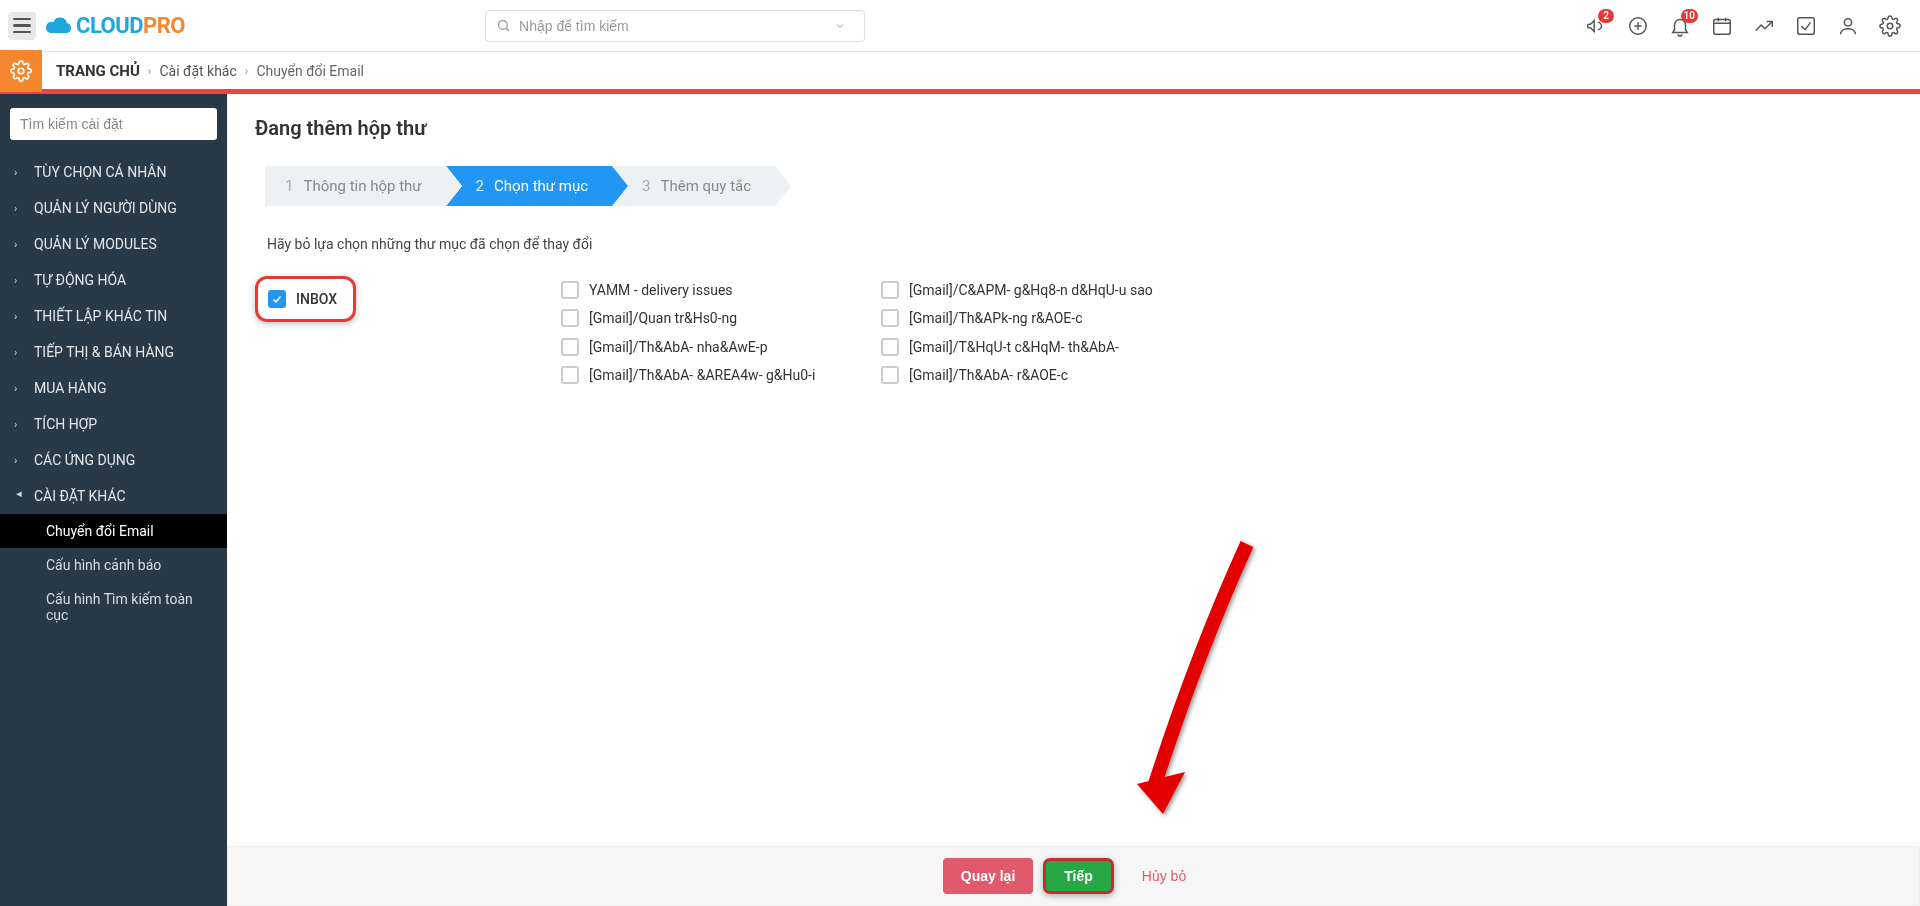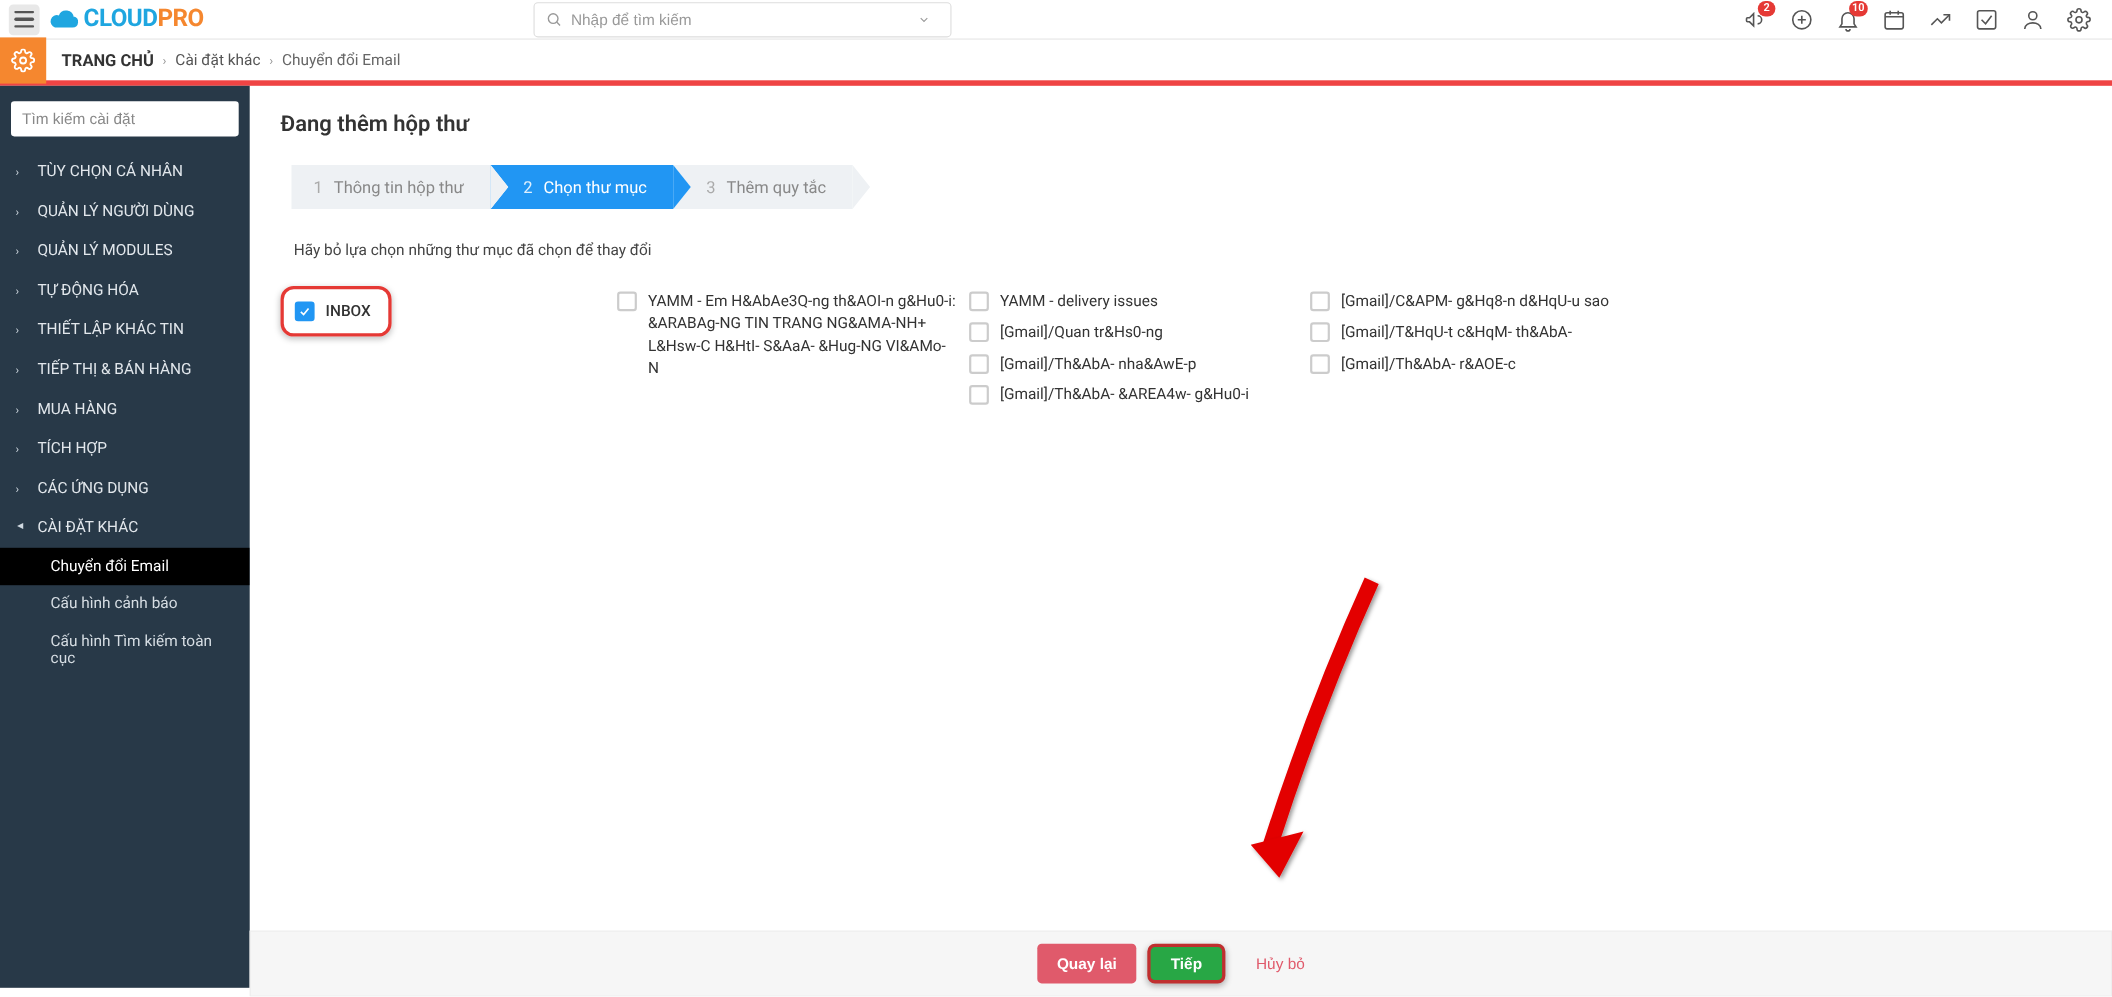--- a/index.html
+++ b/index.html
@@ -6,7 +6,7 @@
   body { font-family: -apple-system, BlinkMacSystemFont, "Segoe UI", Roboto, Arial, sans-serif; font-size: 14px; color: #333; background: #fff; width: 1920px; height: 906px; overflow: hidden; position: relative; }
 
   
-  .top-header { height: 36px; background: #fff; border-bottom: 1px solid #e5e5e5; display: flex; align-items: center; padding: 0 8px; }
+  .top-header { height: 52px; background: #fff; border-bottom: 1px solid #e5e5e5; display: flex; align-items: center; padding: 0 8px; }
   .hamburger { width: 28px; height: 28px; cursor: pointer; display: flex; flex-direction: column; justify-content: center; gap: 4px; margin-right: 8px; background:#e8e8e8; border-radius:4px; padding:5px; }
   .hamburger span { display: block; height: 2.5px; background: #555; border-radius: 2px; }
   .logo { display: flex; align-items: center; font-weight: 700; font-size: 22px; letter-spacing: -0.5px; }

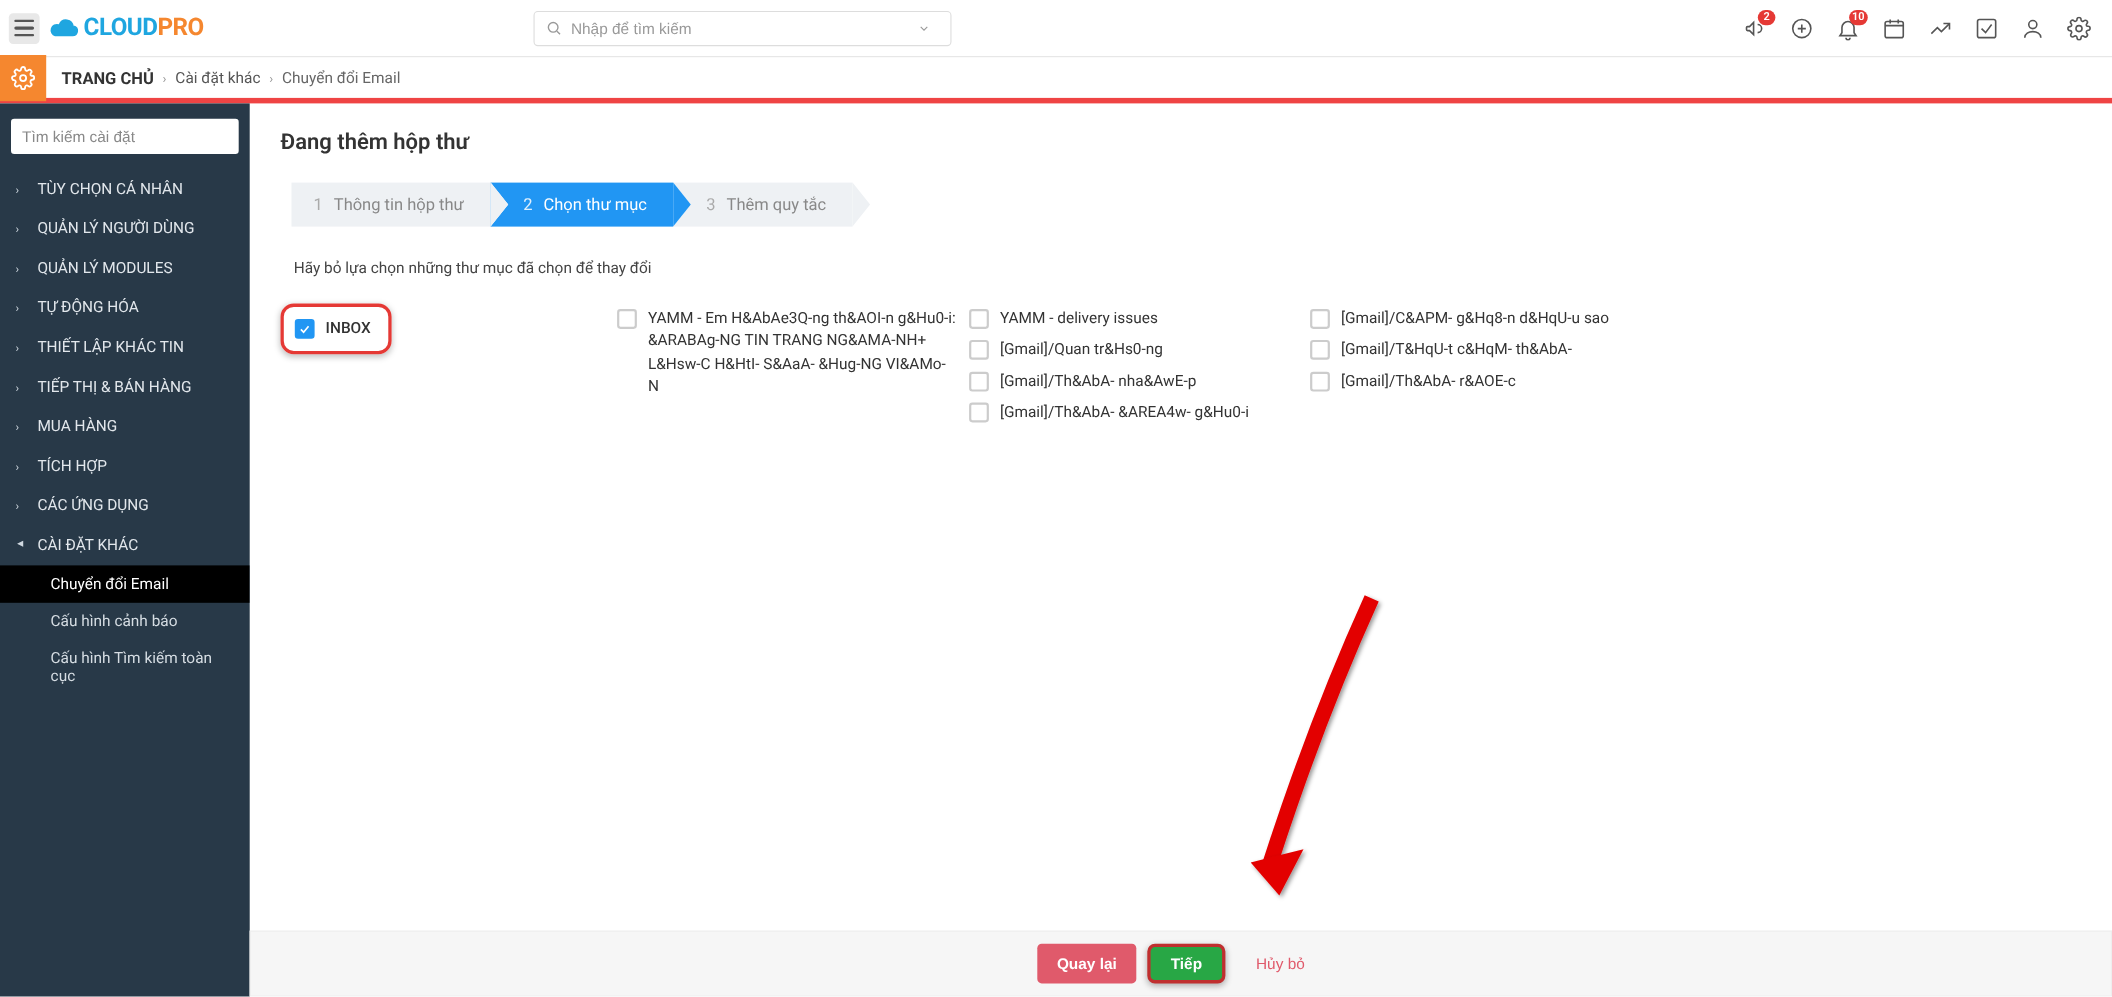--- a/index.html
+++ b/index.html
@@ -262,12 +262,6 @@
             </div>
           </div>
         </div>
-      <div class="folder-col" id="col2">
-          <div class="folder-item">
-            <span class="cb"></span>
-            <span>YAMM - Em H&amp;AbAe3Q-ng th&amp;AOI-n g&amp;Hu0-i: &amp;ARABAg-NG TIN TRANG NG&amp;AMA-NH+ L&amp;Hsw-C H&amp;HtI- S&amp;AaA- &amp;Hug-NG VI&amp;AMo-N</span>
-          </div>
-        </div>
       <div class="folder-col" id="col3">
           <div class="folder-item">
             <span class="cb"></span>

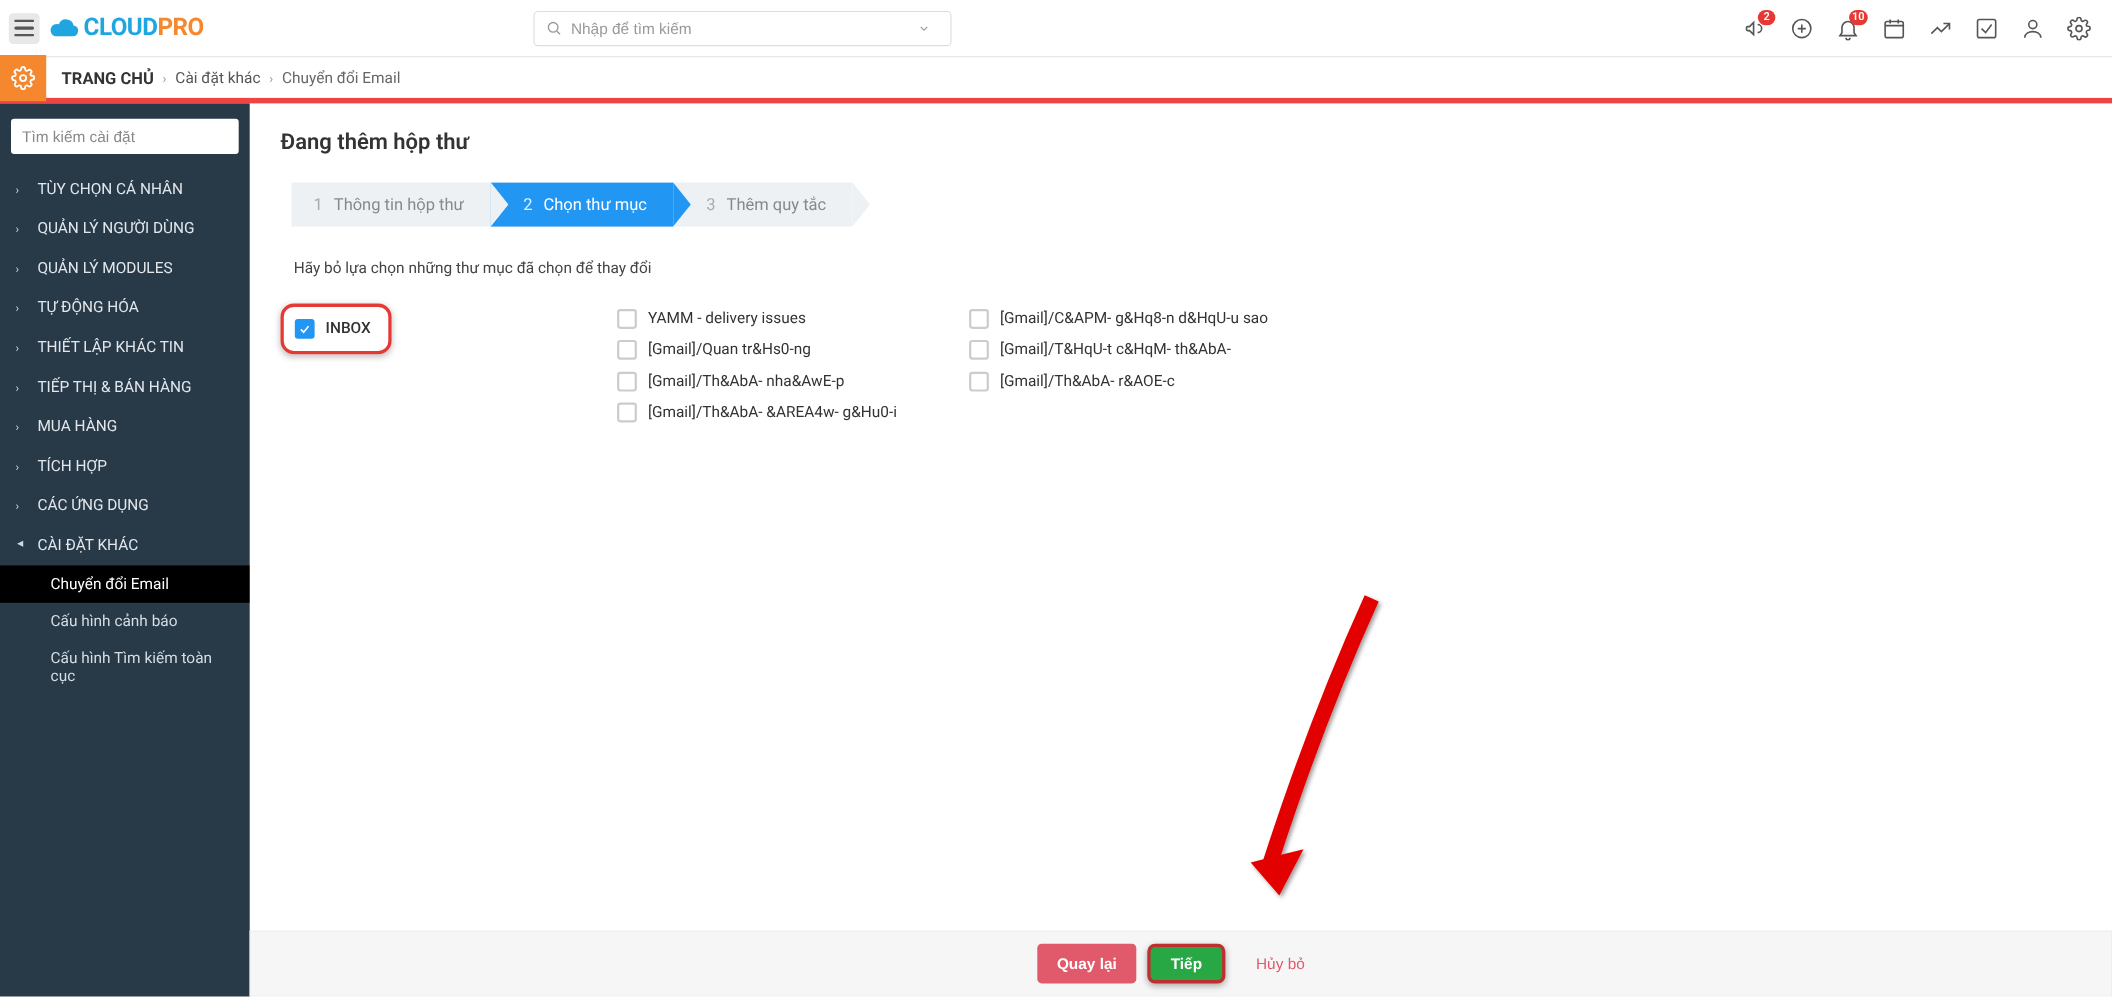--- a/index.html
+++ b/index.html
@@ -287,6 +287,10 @@
           </div>
           <div class="folder-item">
             <span class="cb"></span>
+            <span>[Gmail]/Th&amp;APk-ng r&amp;AOE-c</span>
+          </div>
+          <div class="folder-item">
+            <span class="cb"></span>
             <span>[Gmail]/T&amp;HqU-t c&amp;HqM- th&amp;AbA-</span>
           </div>
           <div class="folder-item">

